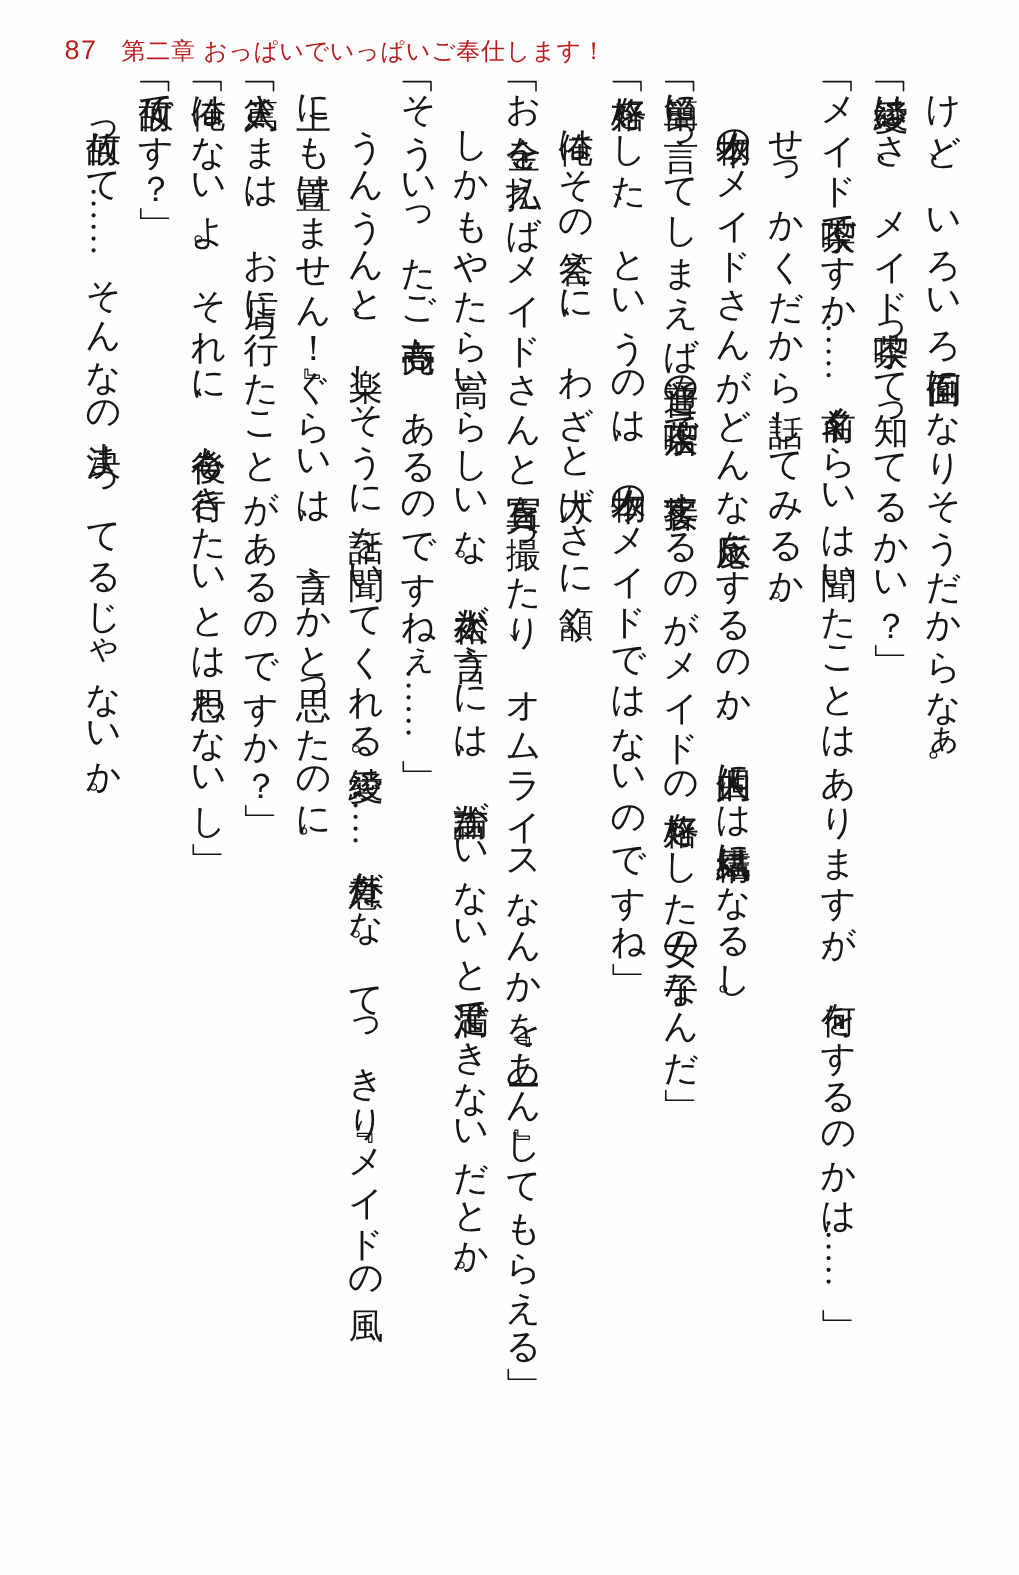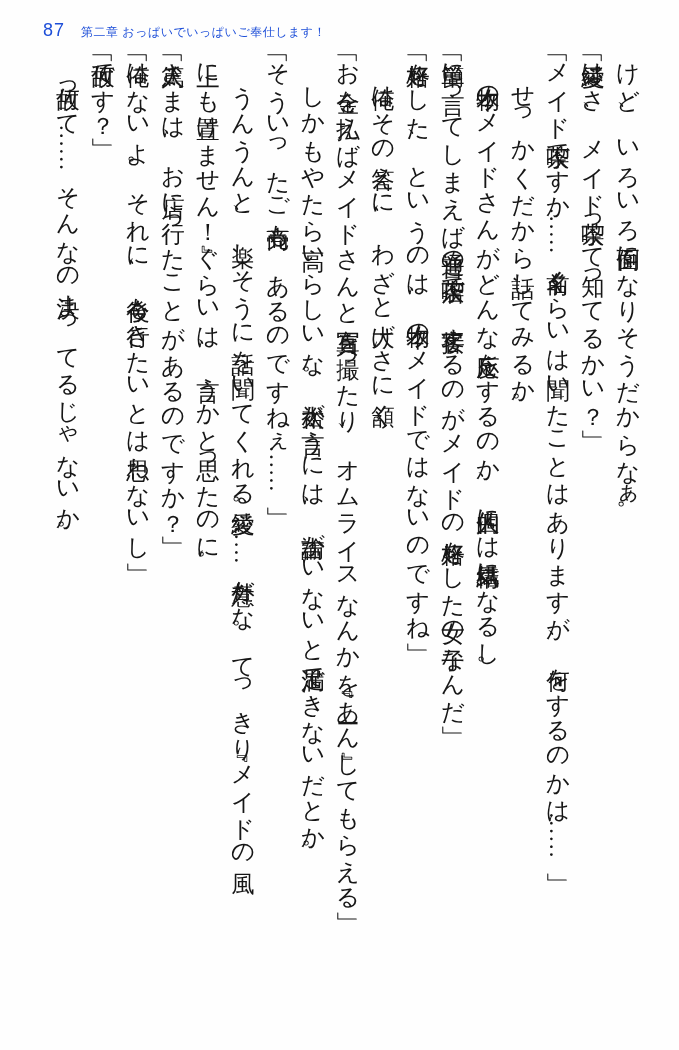--- a/index.html
+++ b/index.html
@@ -23,7 +23,7 @@
     align-items: baseline;
     gap: 16px;
     font-family: "Liberation Sans", sans-serif;
-    color: #1d4ed8;
+    color: #b91c1c;
     white-space: nowrap;
   }
   .page-number {

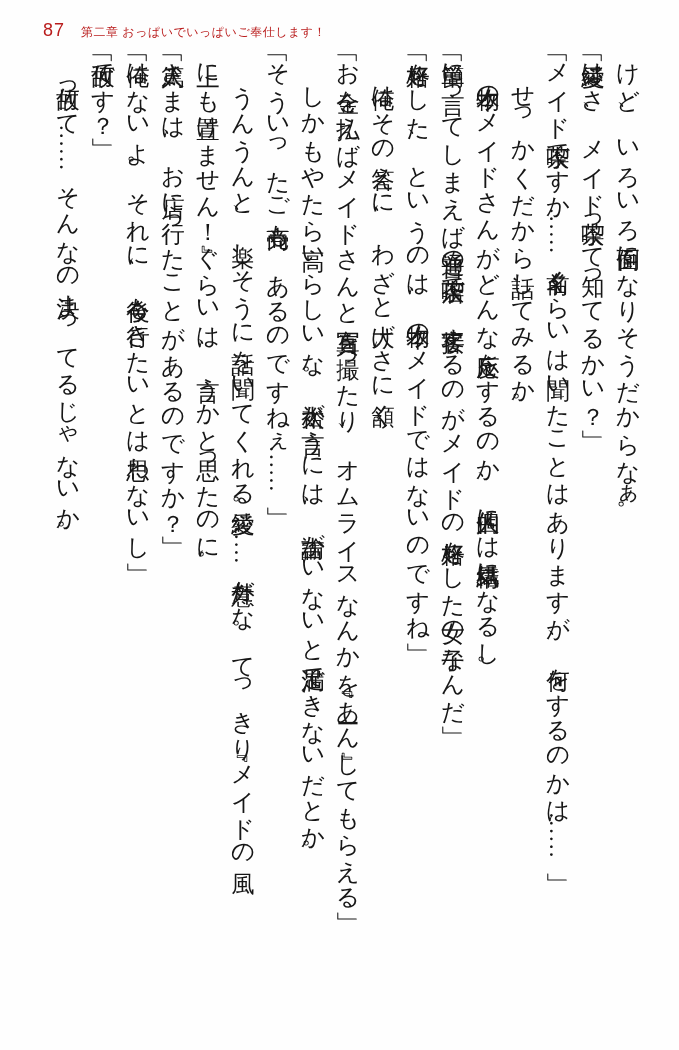--- a/index.html
+++ b/index.html
@@ -31,7 +31,7 @@
     letter-spacing: 1px;
   }
   .chapter-title {
-    font-size: 12px;
+    font-size: 16px;
     letter-spacing: 0.5px;
     margin-top: 17px;
   }

